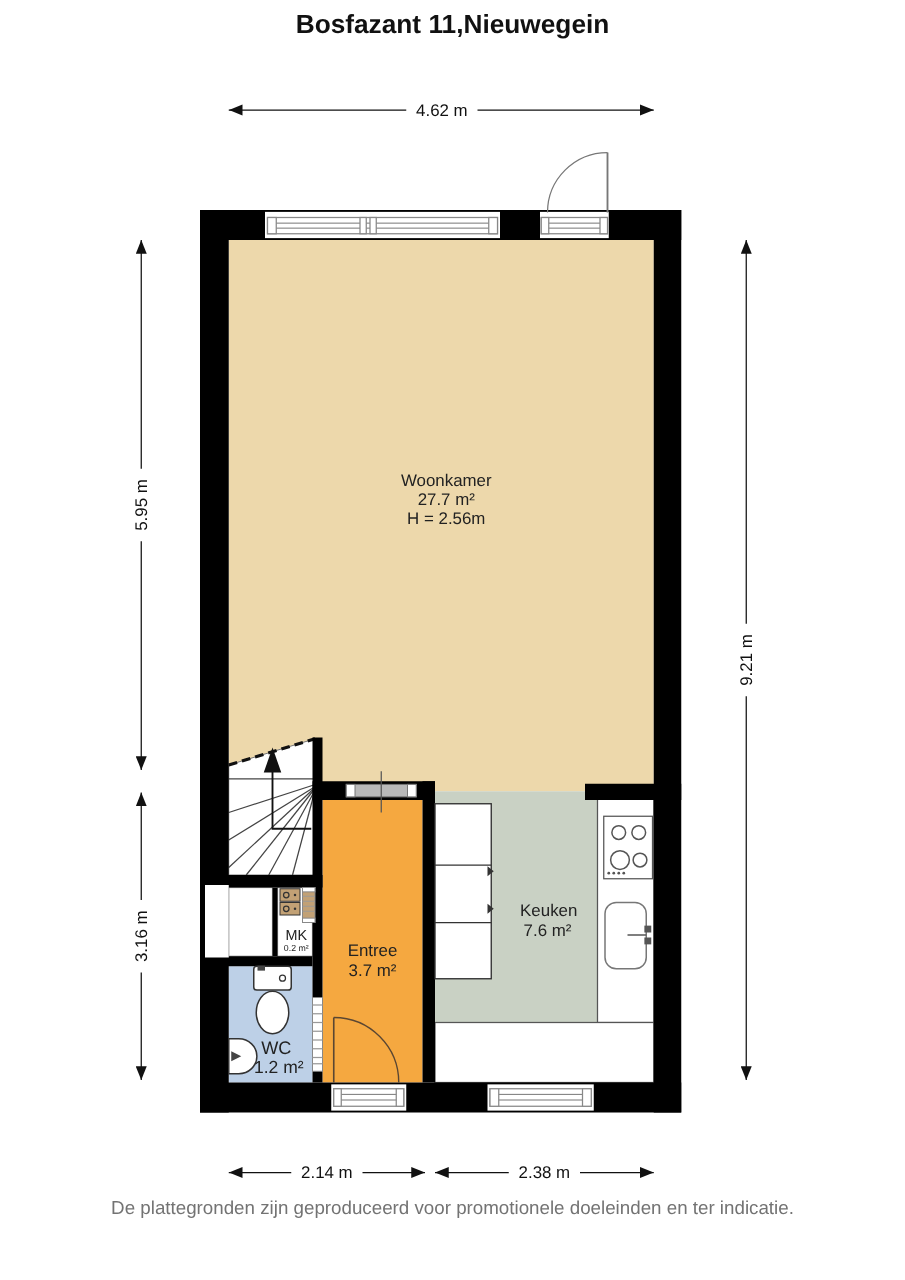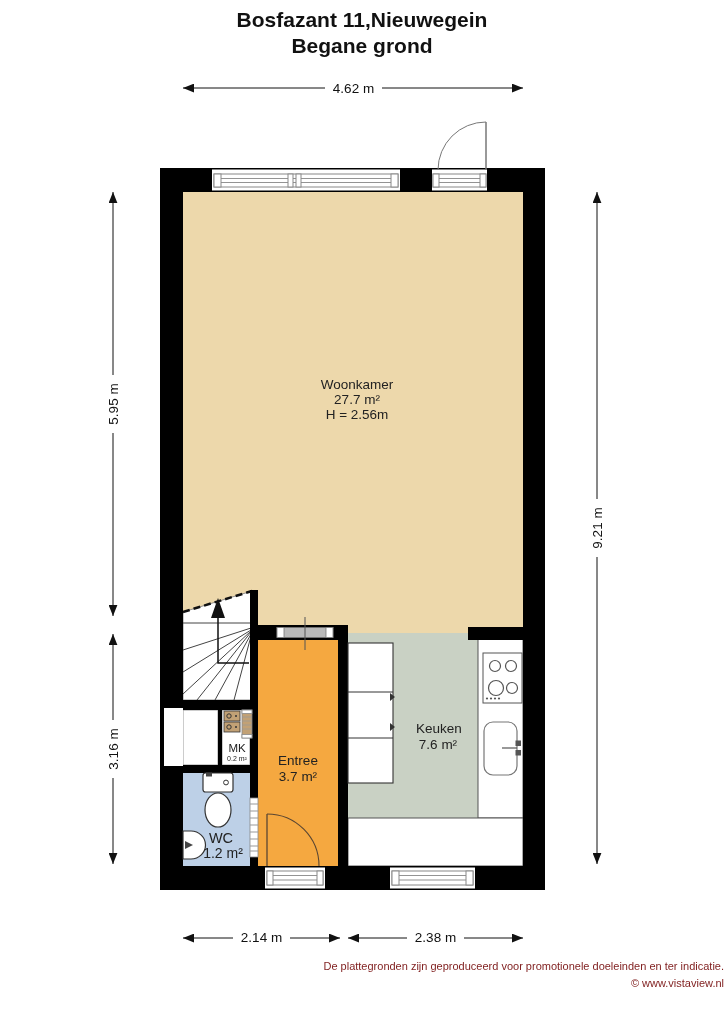--- a/index.html
+++ b/index.html
@@ -21,7 +21,6 @@
 
   <div class="title">
     <div>Bosfazant 11,Nieuwegein</div>
-    <div>Begane grond</div>
   </div>
 
   <svg width="724" height="1024" viewBox="0 0 724 1024">

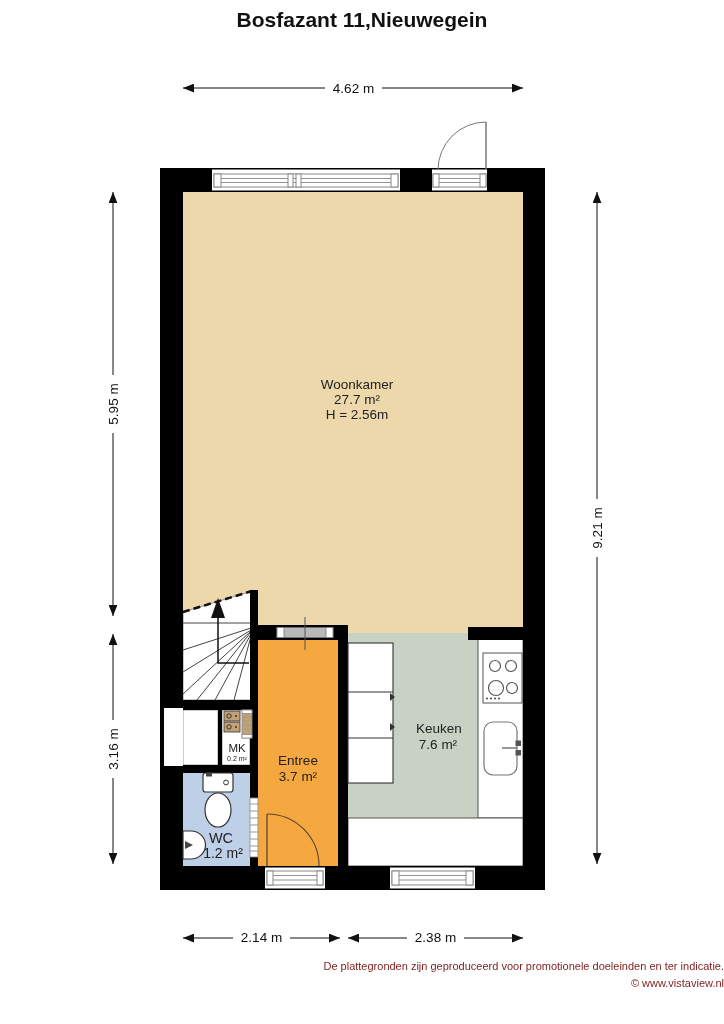--- a/index.html
+++ b/index.html
@@ -7,8 +7,8 @@
         font-family:"Liberation Sans",sans-serif;}
   .title{position:absolute;top:7px;left:0;width:100%;text-align:center;
          font-size:21px;font-weight:bold;color:#111;line-height:26px;}
-  .footer{position:absolute;top:958px;left:0;width:100%;text-align:right;
-          font-size:11px;color:#7f1d1d;line-height:17px;}
+  .footer{position:absolute;top:958px;left:0;width:100%;text-align:center;
+          font-size:15px;color:#737373;line-height:17px;}
   svg{position:absolute;top:0;left:0;}
   svg text{font-family:"Liberation Sans",sans-serif;fill:#222;}
   .roomlbl{font-size:13.5px;}

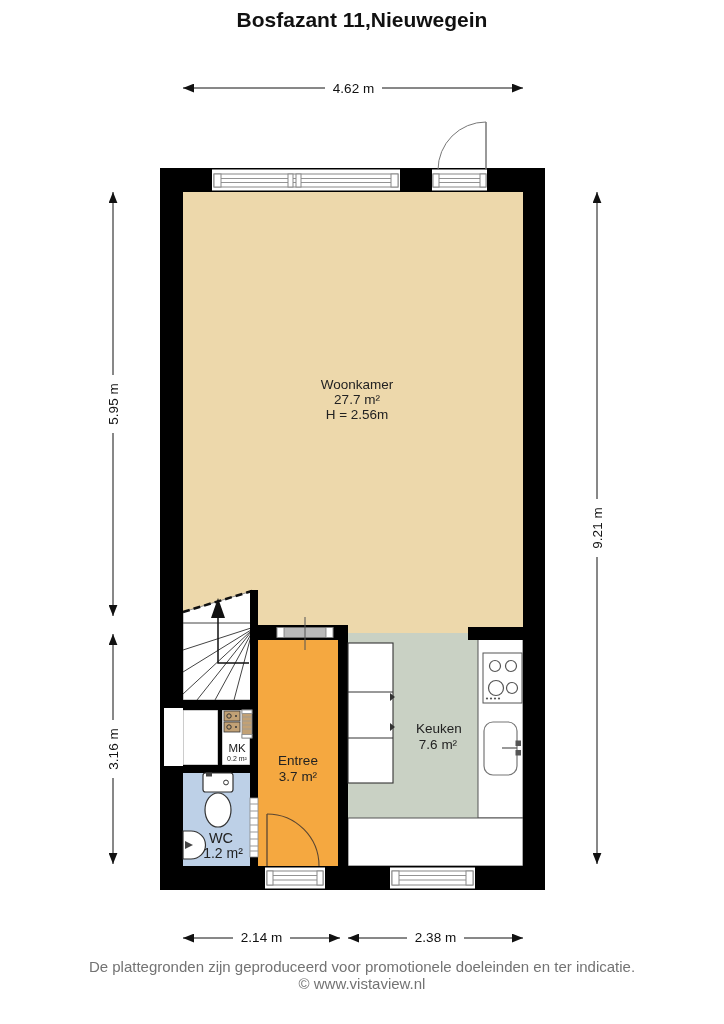--- a/index.html
+++ b/index.html
@@ -236,7 +236,6 @@
 
   <div class="footer">
     <div>De plattegronden zijn geproduceerd voor promotionele doeleinden en ter indicatie.</div>
-    <div>© www.vistaview.nl</div>
   </div>
 
 </div>

